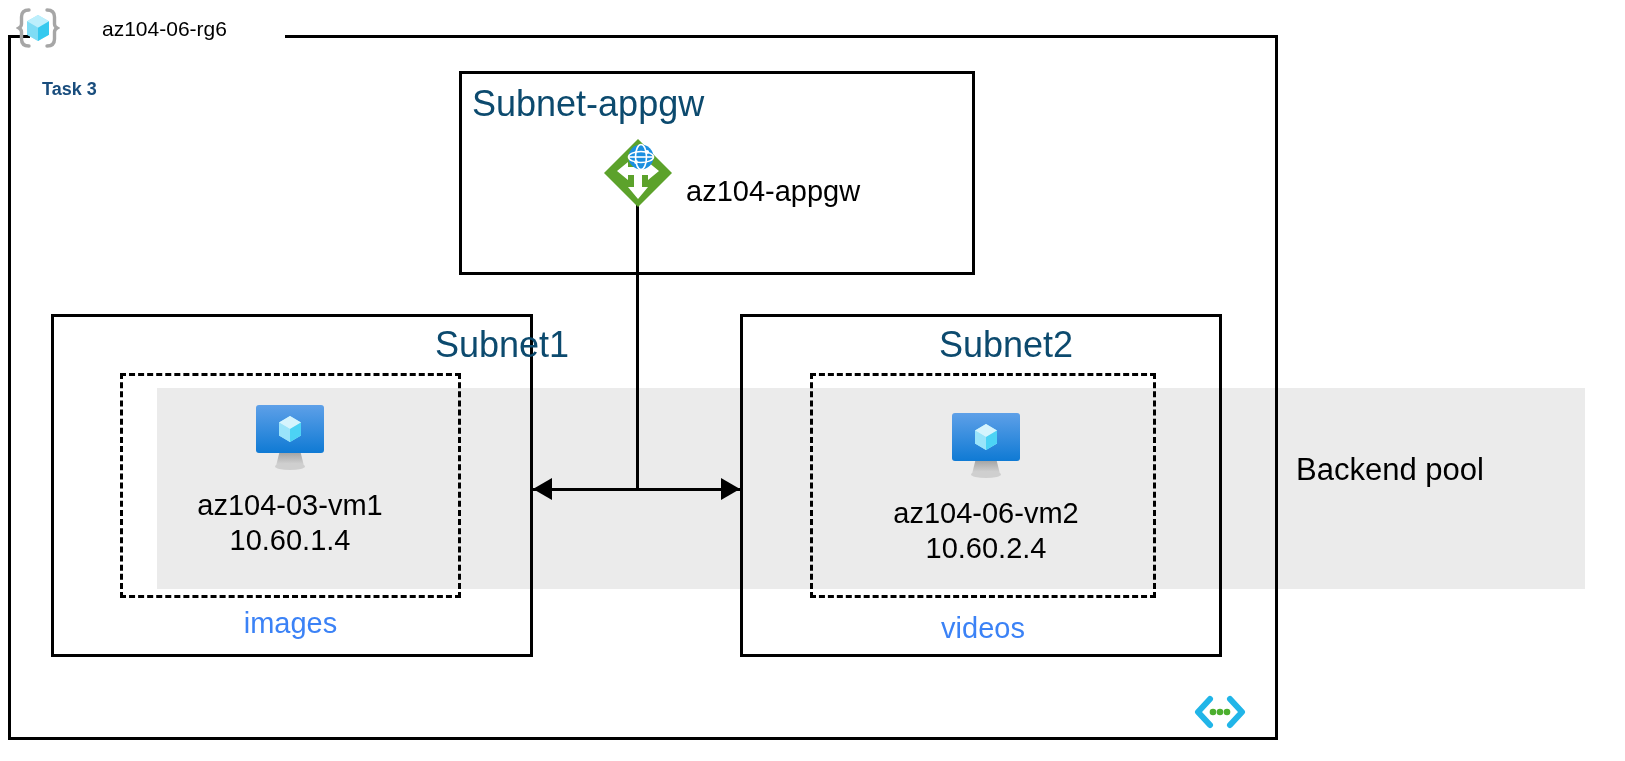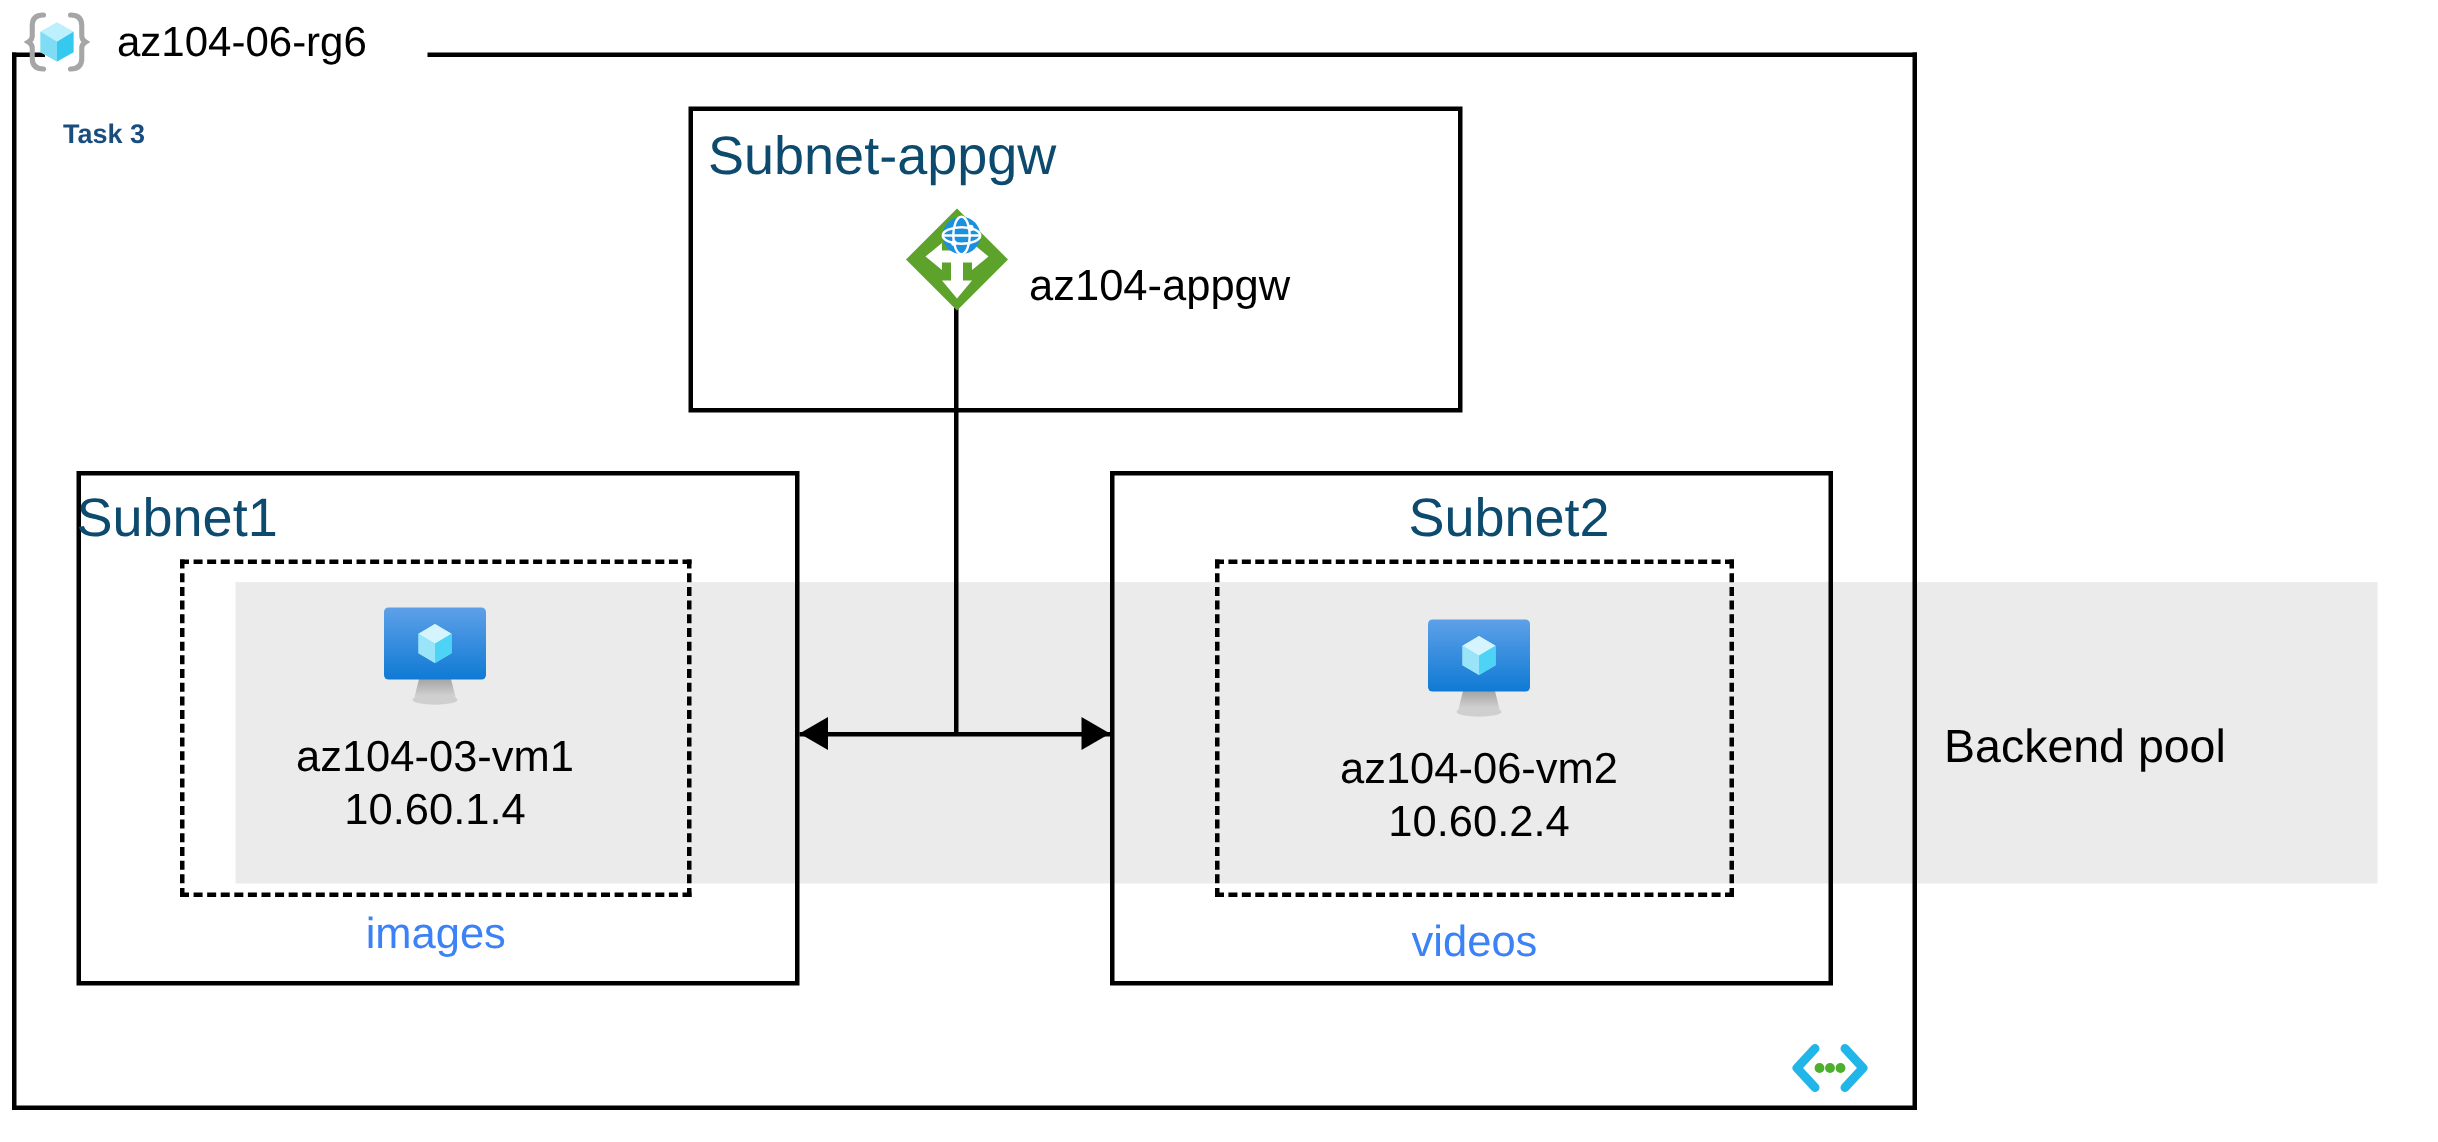--- a/index.html
+++ b/index.html
@@ -86,8 +86,8 @@
     display: block;
   }
   .rg-title {
-    margin-left: 18px;
-    font-size: 28px;
+    margin-left: 42px;
+    font-size: 21px;
     color: #000;
     white-space: nowrap;
     line-height: 1;

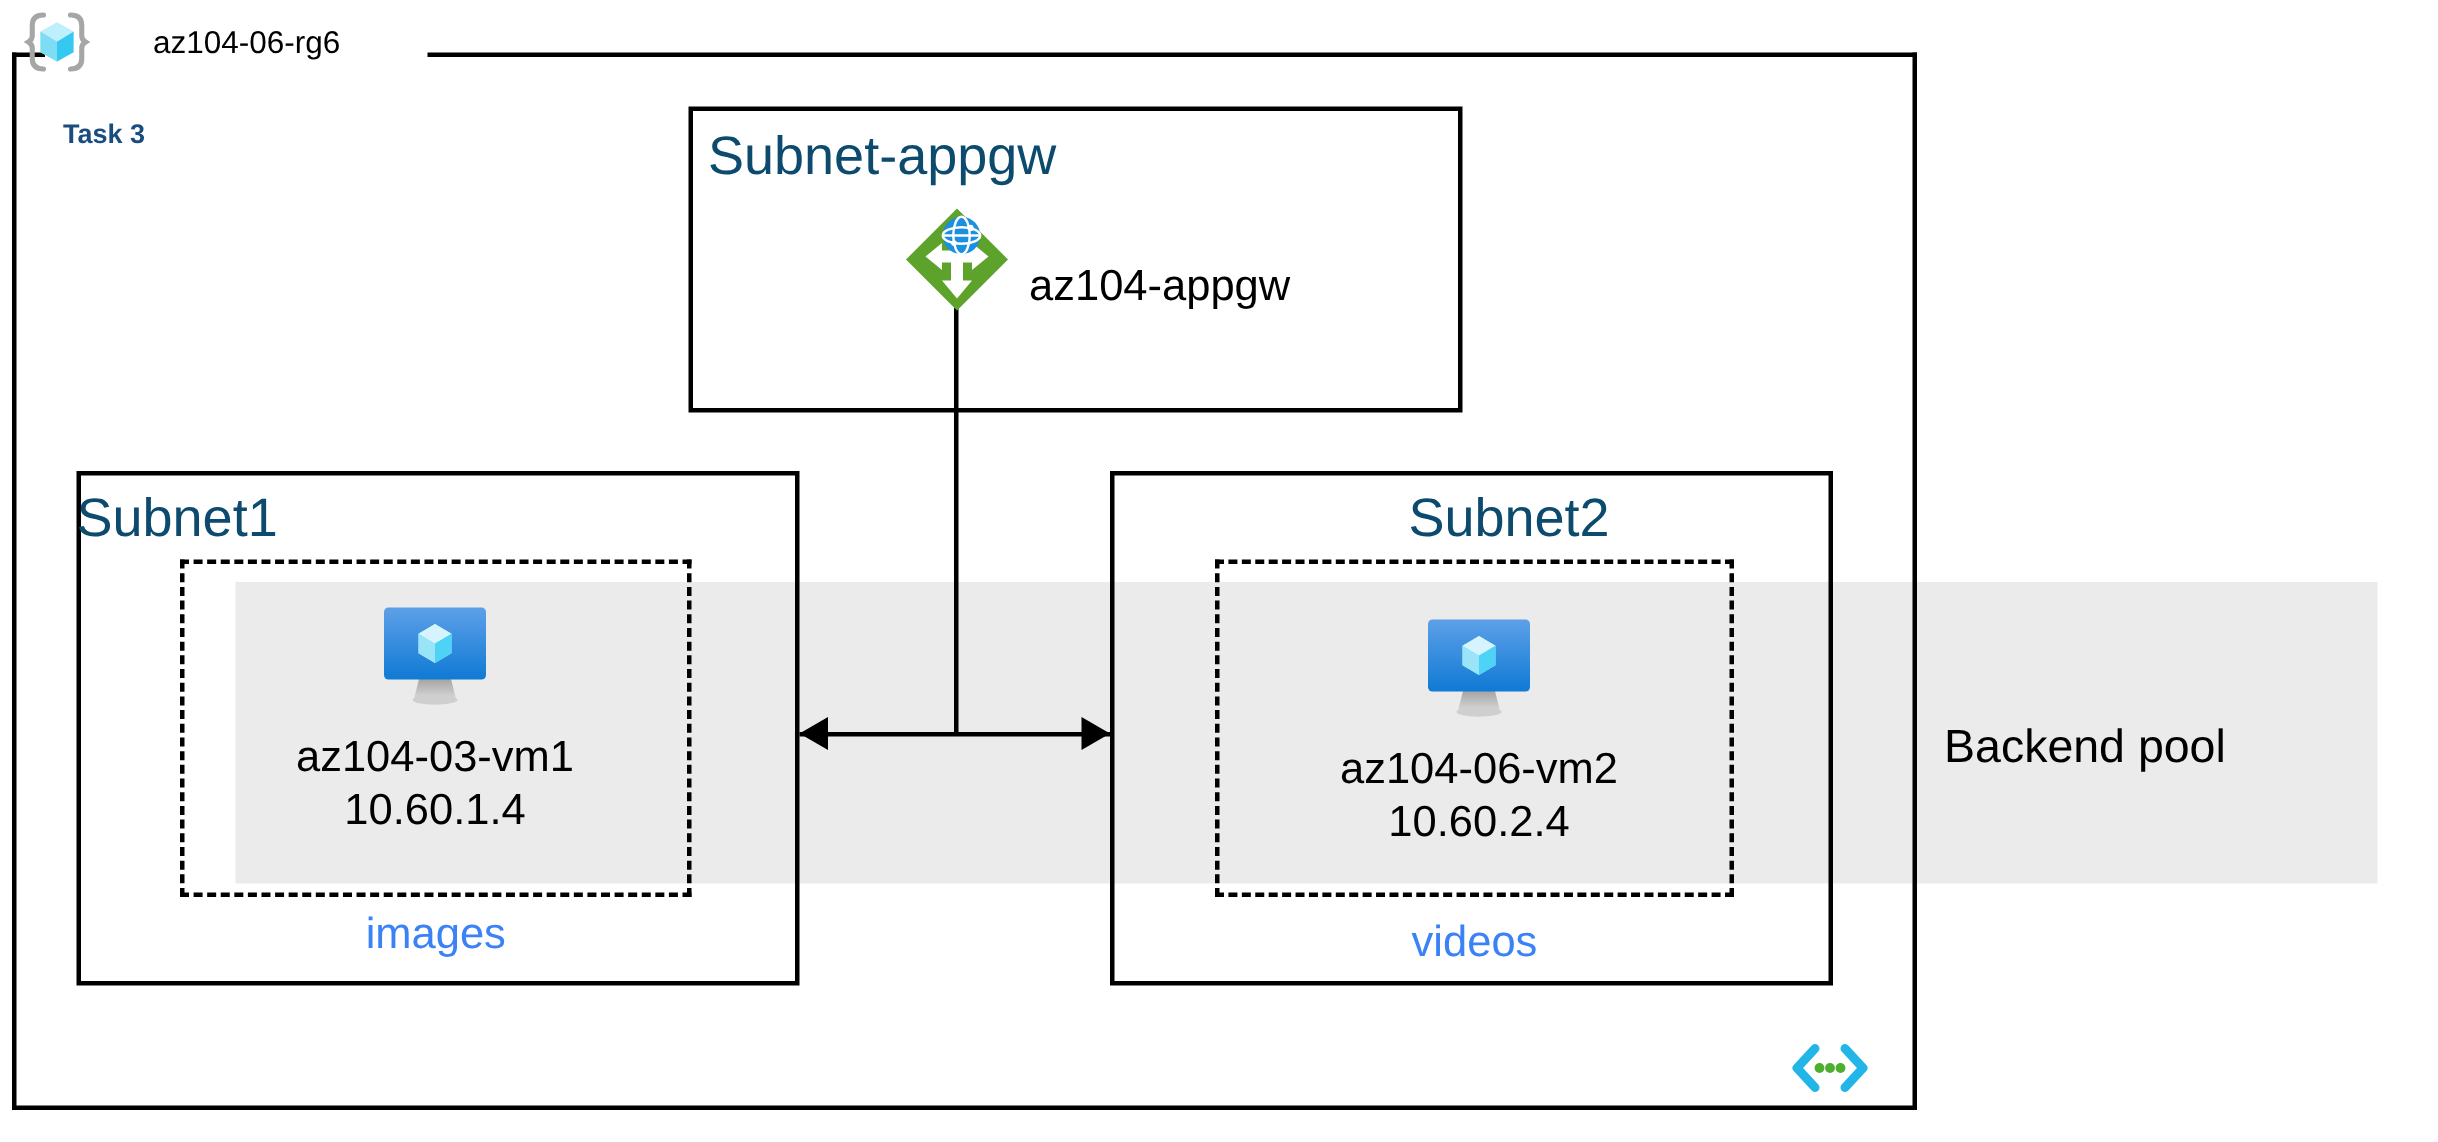--- a/index.html
+++ b/index.html
@@ -125,7 +125,7 @@
     line-height: 1;
   }
   .title-appgw   { left: 472px; top: 86px; }
-  .title-subnet1 { left: 51px;  top: 327px; width: 518px; text-align: left; }
+  .title-subnet1 { left: 51px;  top: 327px; width: 518px; text-align: right; }
   .title-subnet2 { left: 740px; top: 327px; width: 532px; text-align: center; }
 
   

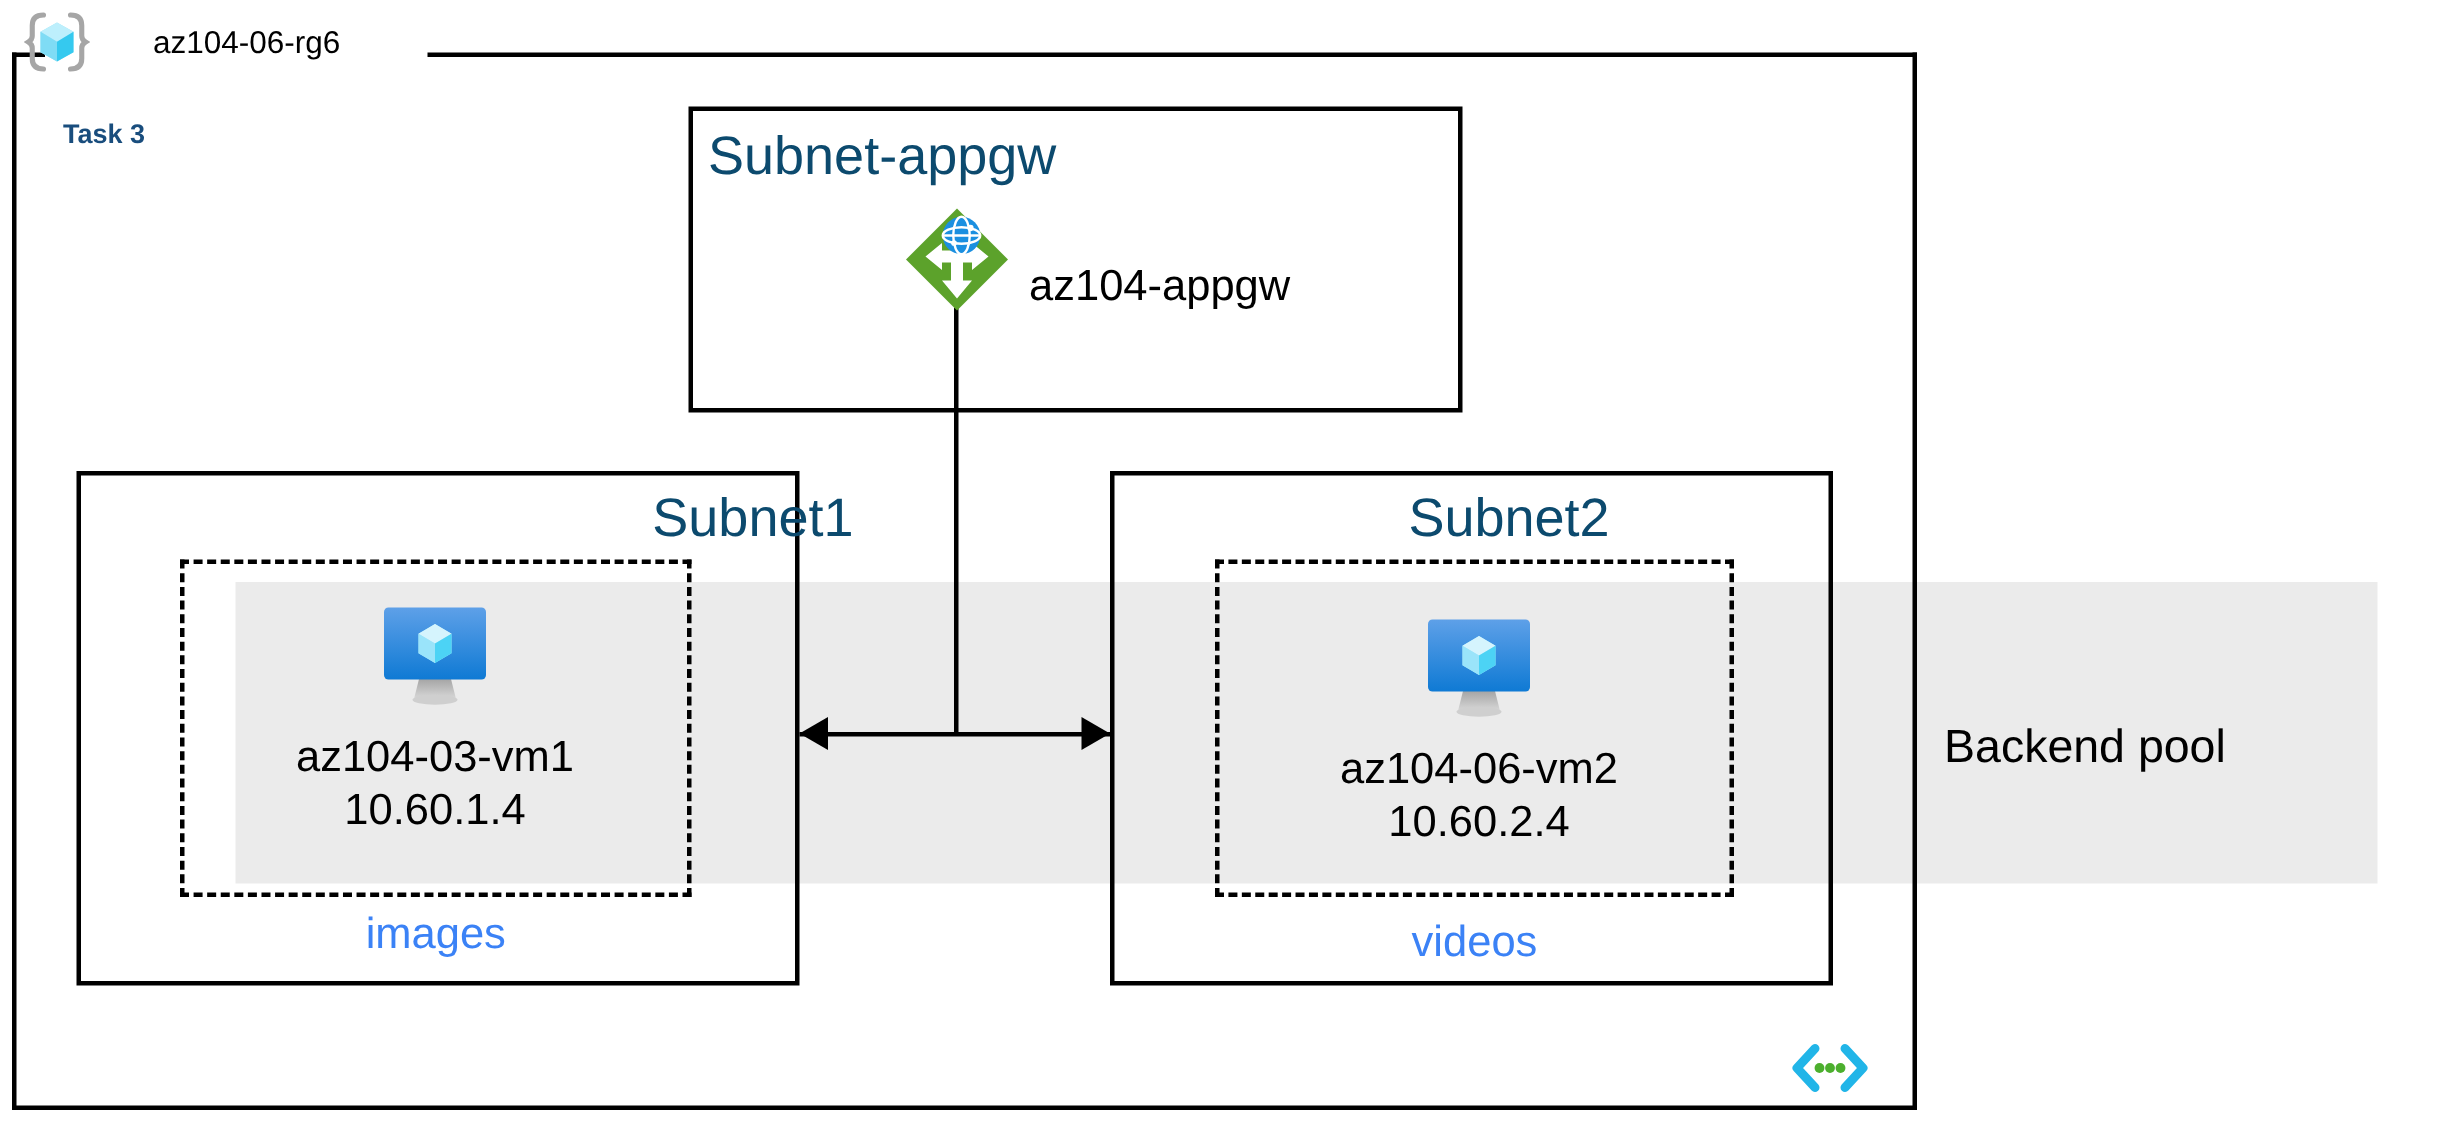--- a/index.html
+++ b/index.html
@@ -38,7 +38,6 @@
     color: #000;
     white-space: nowrap;
     z-index: 6;
-    margin-top: 28px;
   }
 
   

